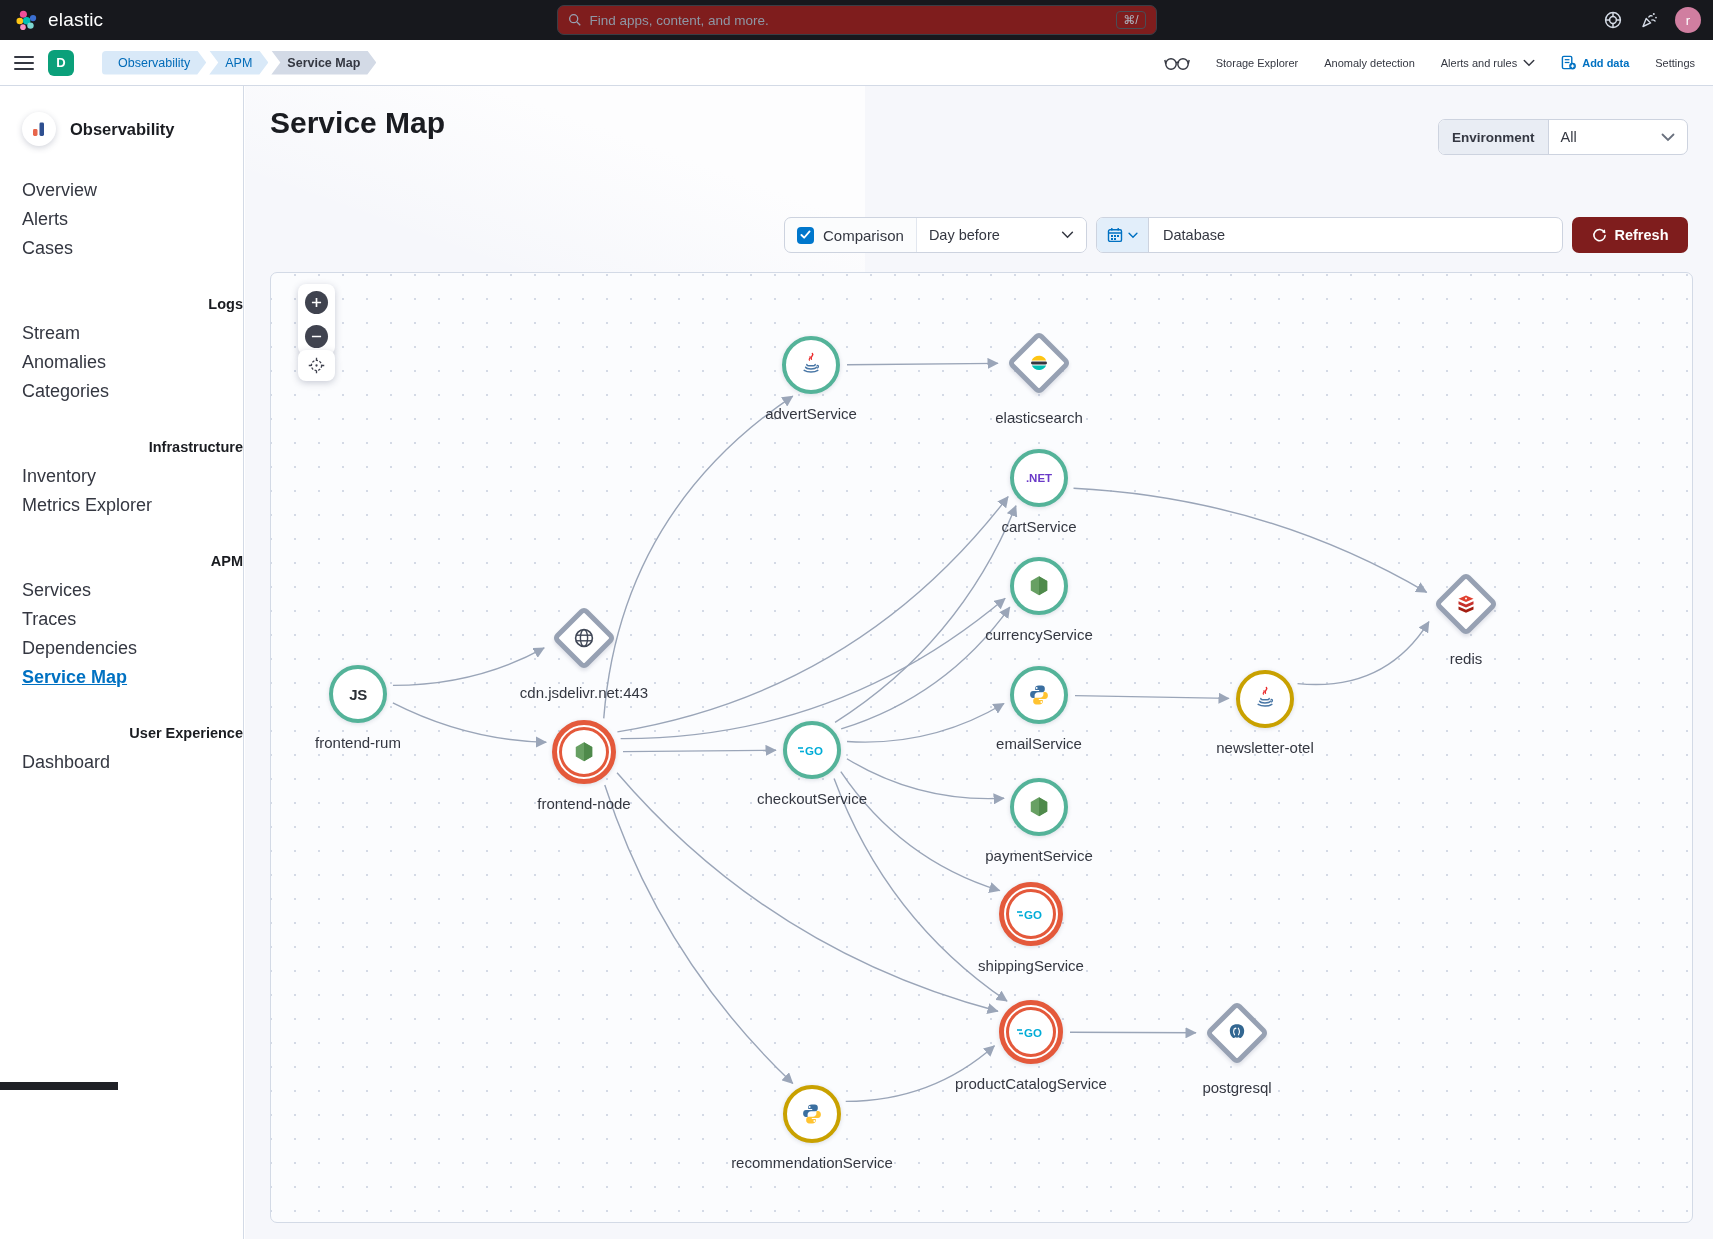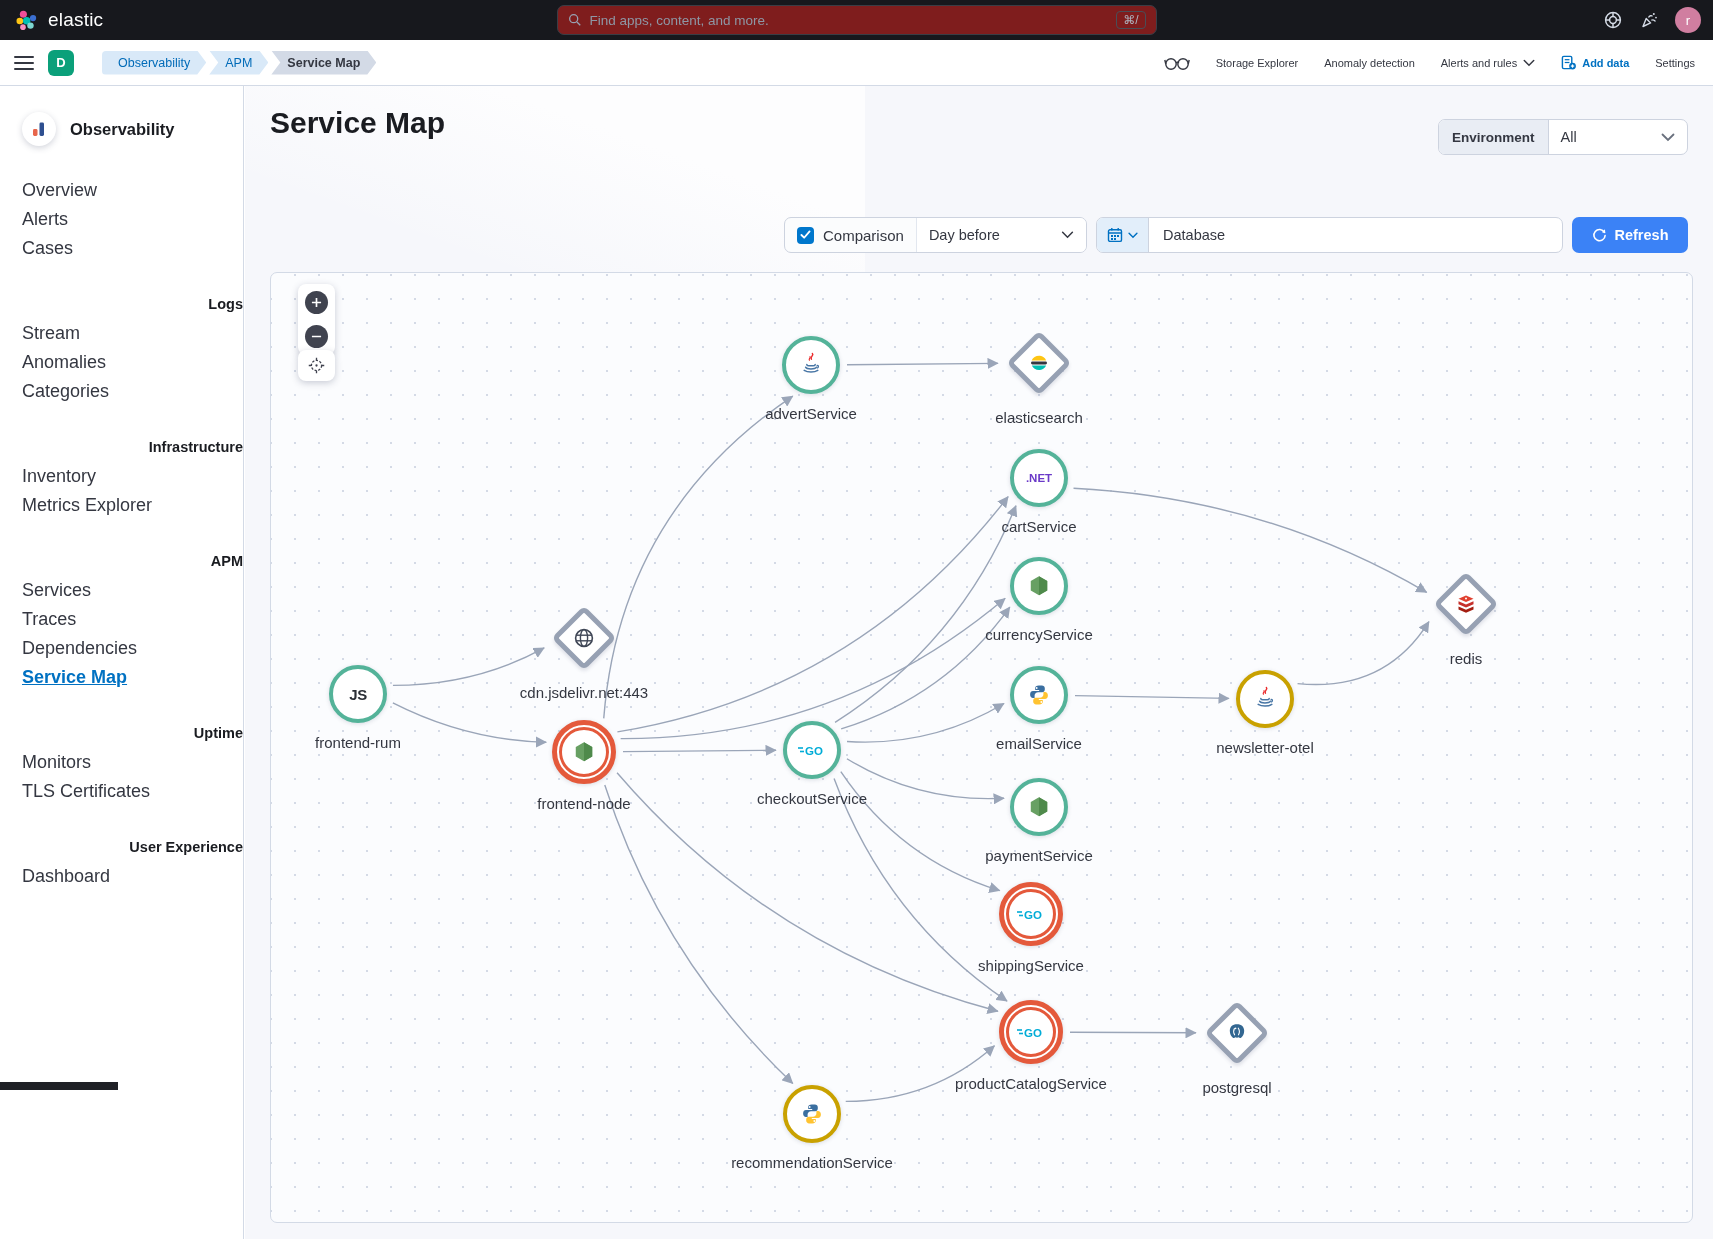--- a/index.html
+++ b/index.html
@@ -59,7 +59,7 @@
   .query-group { display:flex; align-items:center; border:1px solid #cdd3df; border-radius:7px; background:#fff; overflow:hidden; width:467px; }
   .qg-date { background:#e2eefa; height:100%; display:flex; align-items:center; gap:5px; padding:0 10px; border-right:1px solid #cdd3df; cursor:pointer; }
   .qg-input { flex:1; font-size:14.5px; color:#343741; padding:0 14px; }
-  .btn-refresh { width:116px; height:36px; background:#3b82f6; border-radius:7px; color:#fff; font-size:14.5px; font-weight:600; display:flex; align-items:center; justify-content:center; gap:8px; cursor:pointer; border:none; }
+  .btn-refresh { width:116px; height:36px; background:#7f1d1d; border-radius:7px; color:#fff; font-size:14.5px; font-weight:600; display:flex; align-items:center; justify-content:center; gap:8px; cursor:pointer; border:none; }
 
   
   .canvas { position:absolute; left:25px; top:186px; width:1423px; height:951px; background:#fbfcfe; border:1px solid #d3dae6; border-radius:7px;

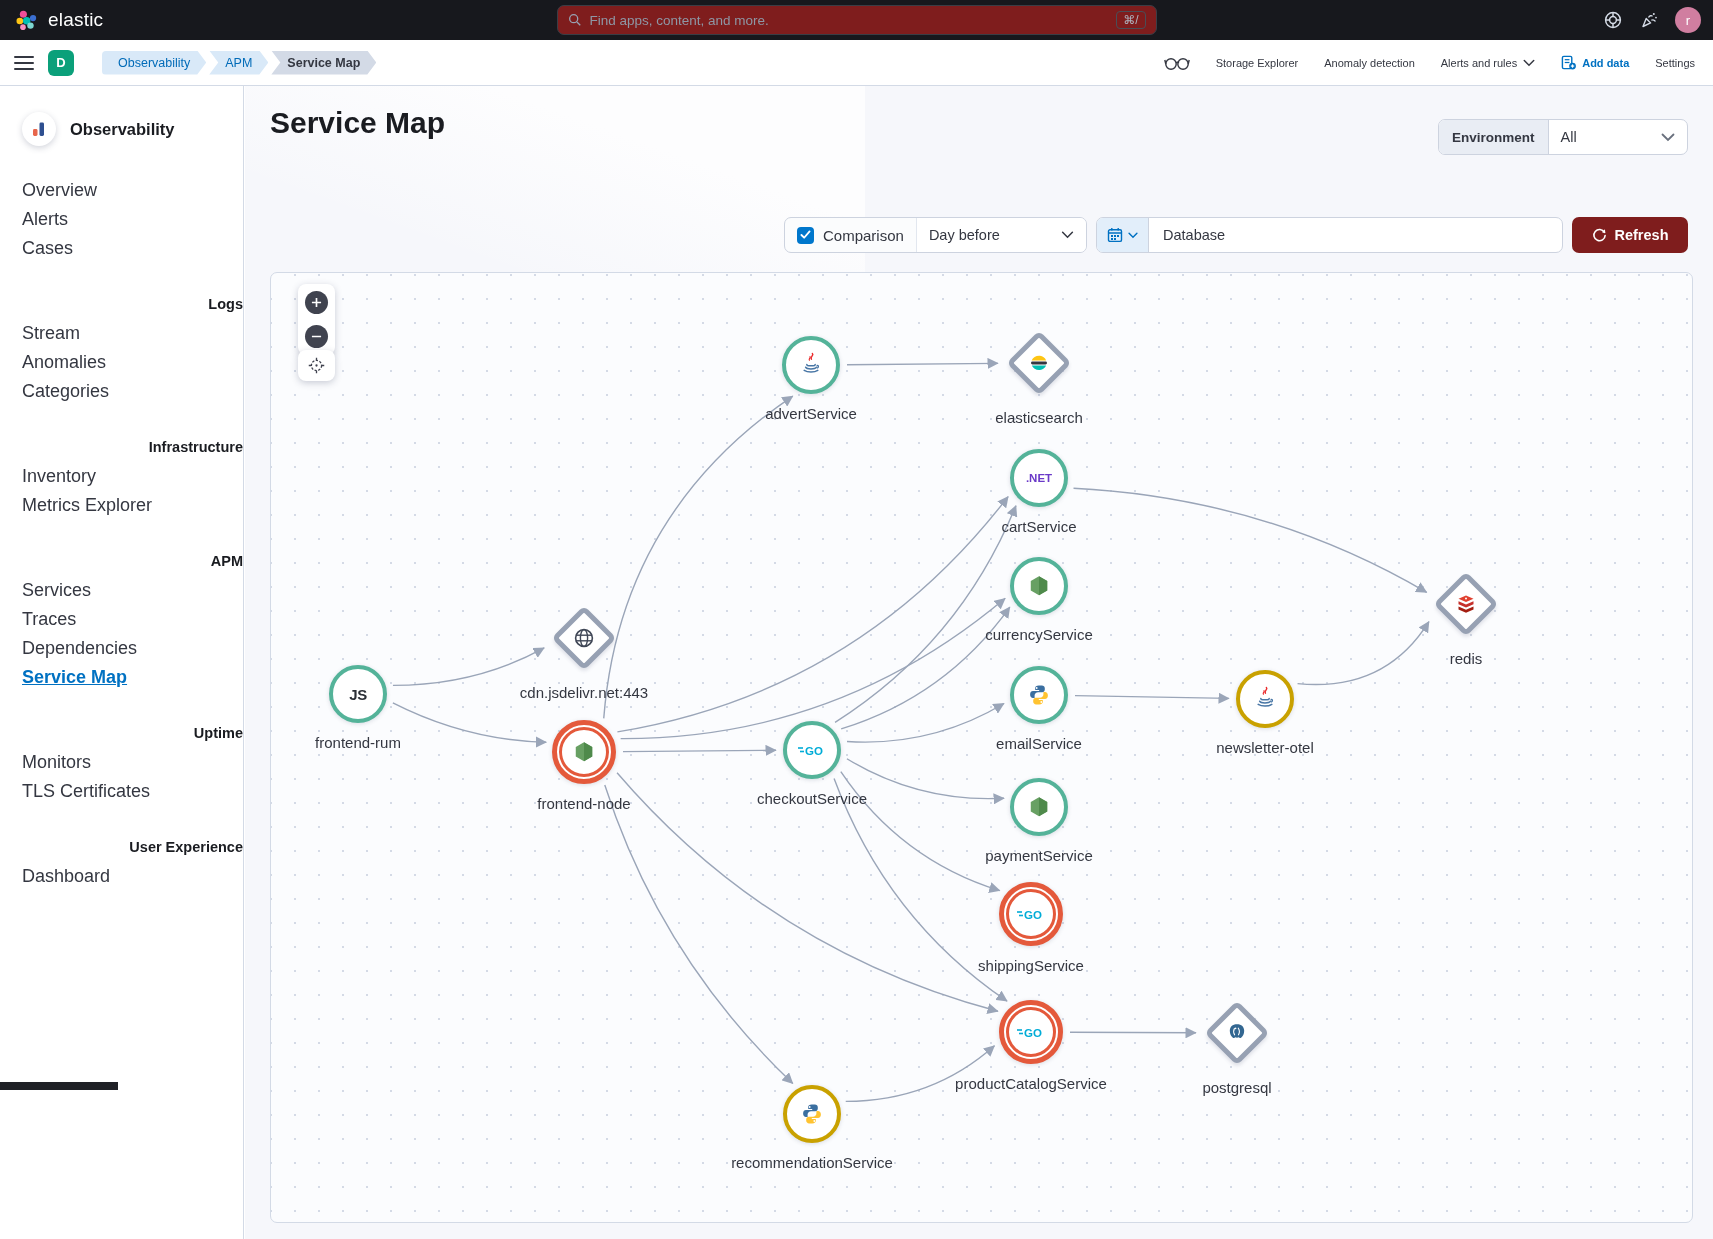--- a/index.html
+++ b/index.html
@@ -199,11 +199,6 @@
           <div class="nav-item active">Service Map</div>
         </div>
         <div class="nav-group">
-          <div class="nav-heading">Uptime</div>
-          <div class="nav-item">Monitors</div>
-          <div class="nav-item">TLS Certificates</div>
-        </div>
-        <div class="nav-group">
           <div class="nav-heading">User Experience</div>
           <div class="nav-item">Dashboard</div>
         </div>

